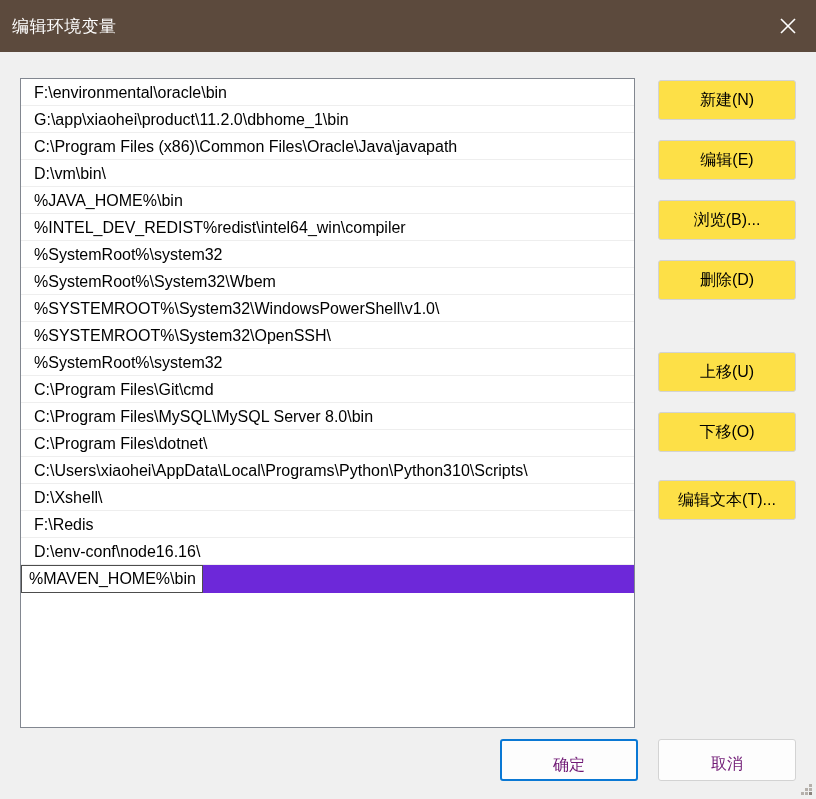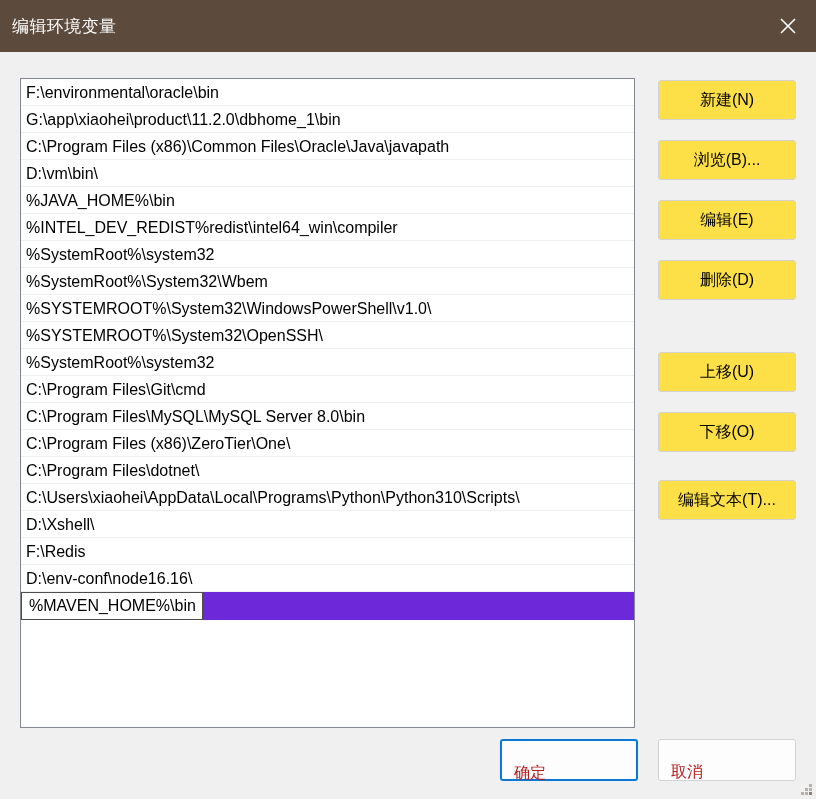--- a/index.html
+++ b/index.html
@@ -77,7 +77,7 @@
   .list-row {
     height: 27px;
     line-height: 27px;
-    padding: 0 0 0 5px;
+    padding: 0 0 0 13px;
     font-size: 16px;
     color: #000000;
     white-space: nowrap;

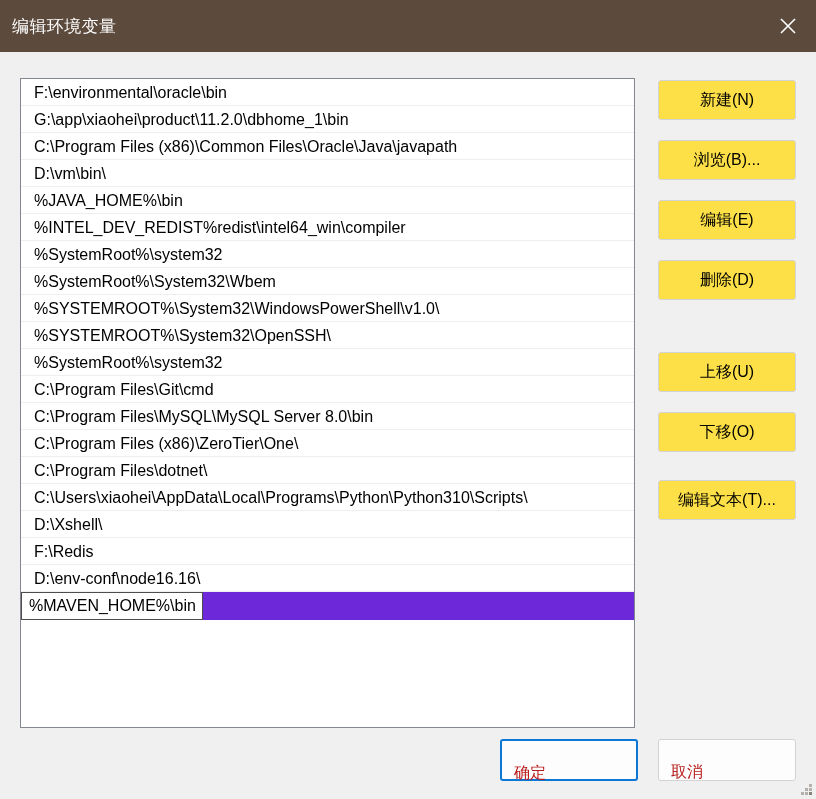--- a/index.html
+++ b/index.html
@@ -225,8 +225,8 @@
 
     <div class="side-buttons" id="side-buttons">
         <button class="btn">新建(N)</button>
+        <button class="btn gap-small">编辑(E)</button>
         <button class="btn gap-small">浏览(B)...</button>
-        <button class="btn gap-small">编辑(E)</button>
         <button class="btn gap-small">删除(D)</button>
         <button class="btn gap-large">上移(U)</button>
         <button class="btn gap-small">下移(O)</button>

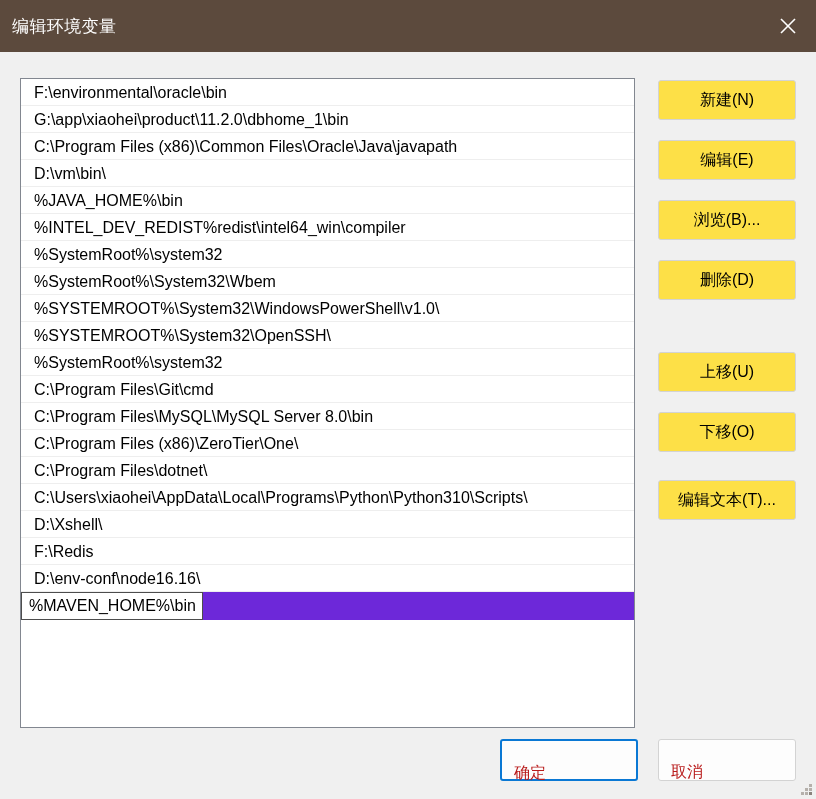--- a/index.html
+++ b/index.html
@@ -213,7 +213,6 @@
           <div class="list-row">%SystemRoot%\system32</div>
           <div class="list-row">C:\Program Files\Git\cmd</div>
           <div class="list-row">C:\Program Files\MySQL\MySQL Server 8.0\bin</div>
-          <div class="list-row">C:\Program Files (x86)\ZeroTier\One\</div>
           <div class="list-row">C:\Program Files\dotnet\</div>
           <div class="list-row">C:\Users\xiaohei\AppData\Local\Programs\Python\Python310\Scripts\</div>
           <div class="list-row">D:\Xshell\</div>

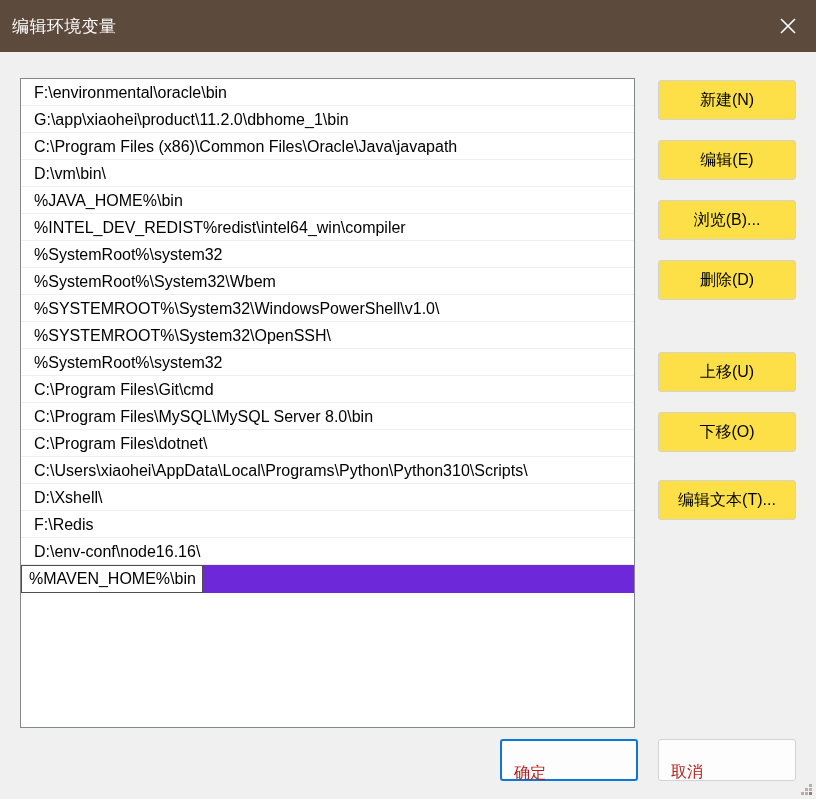--- a/index.html
+++ b/index.html
@@ -159,10 +159,10 @@
     border-radius: 3px;
     font-family: "Liberation Sans", "DejaVu Sans", sans-serif;
     font-size: 16px;
-    color: #b91c1c;
-    text-align: left;
-    cursor: default;
-    padding: 12px;
+    color: #701a75;
+    text-align: center;
+    cursor: default;
+    padding: 4px;
     white-space: nowrap;
   }
   .btn-wide.default {

